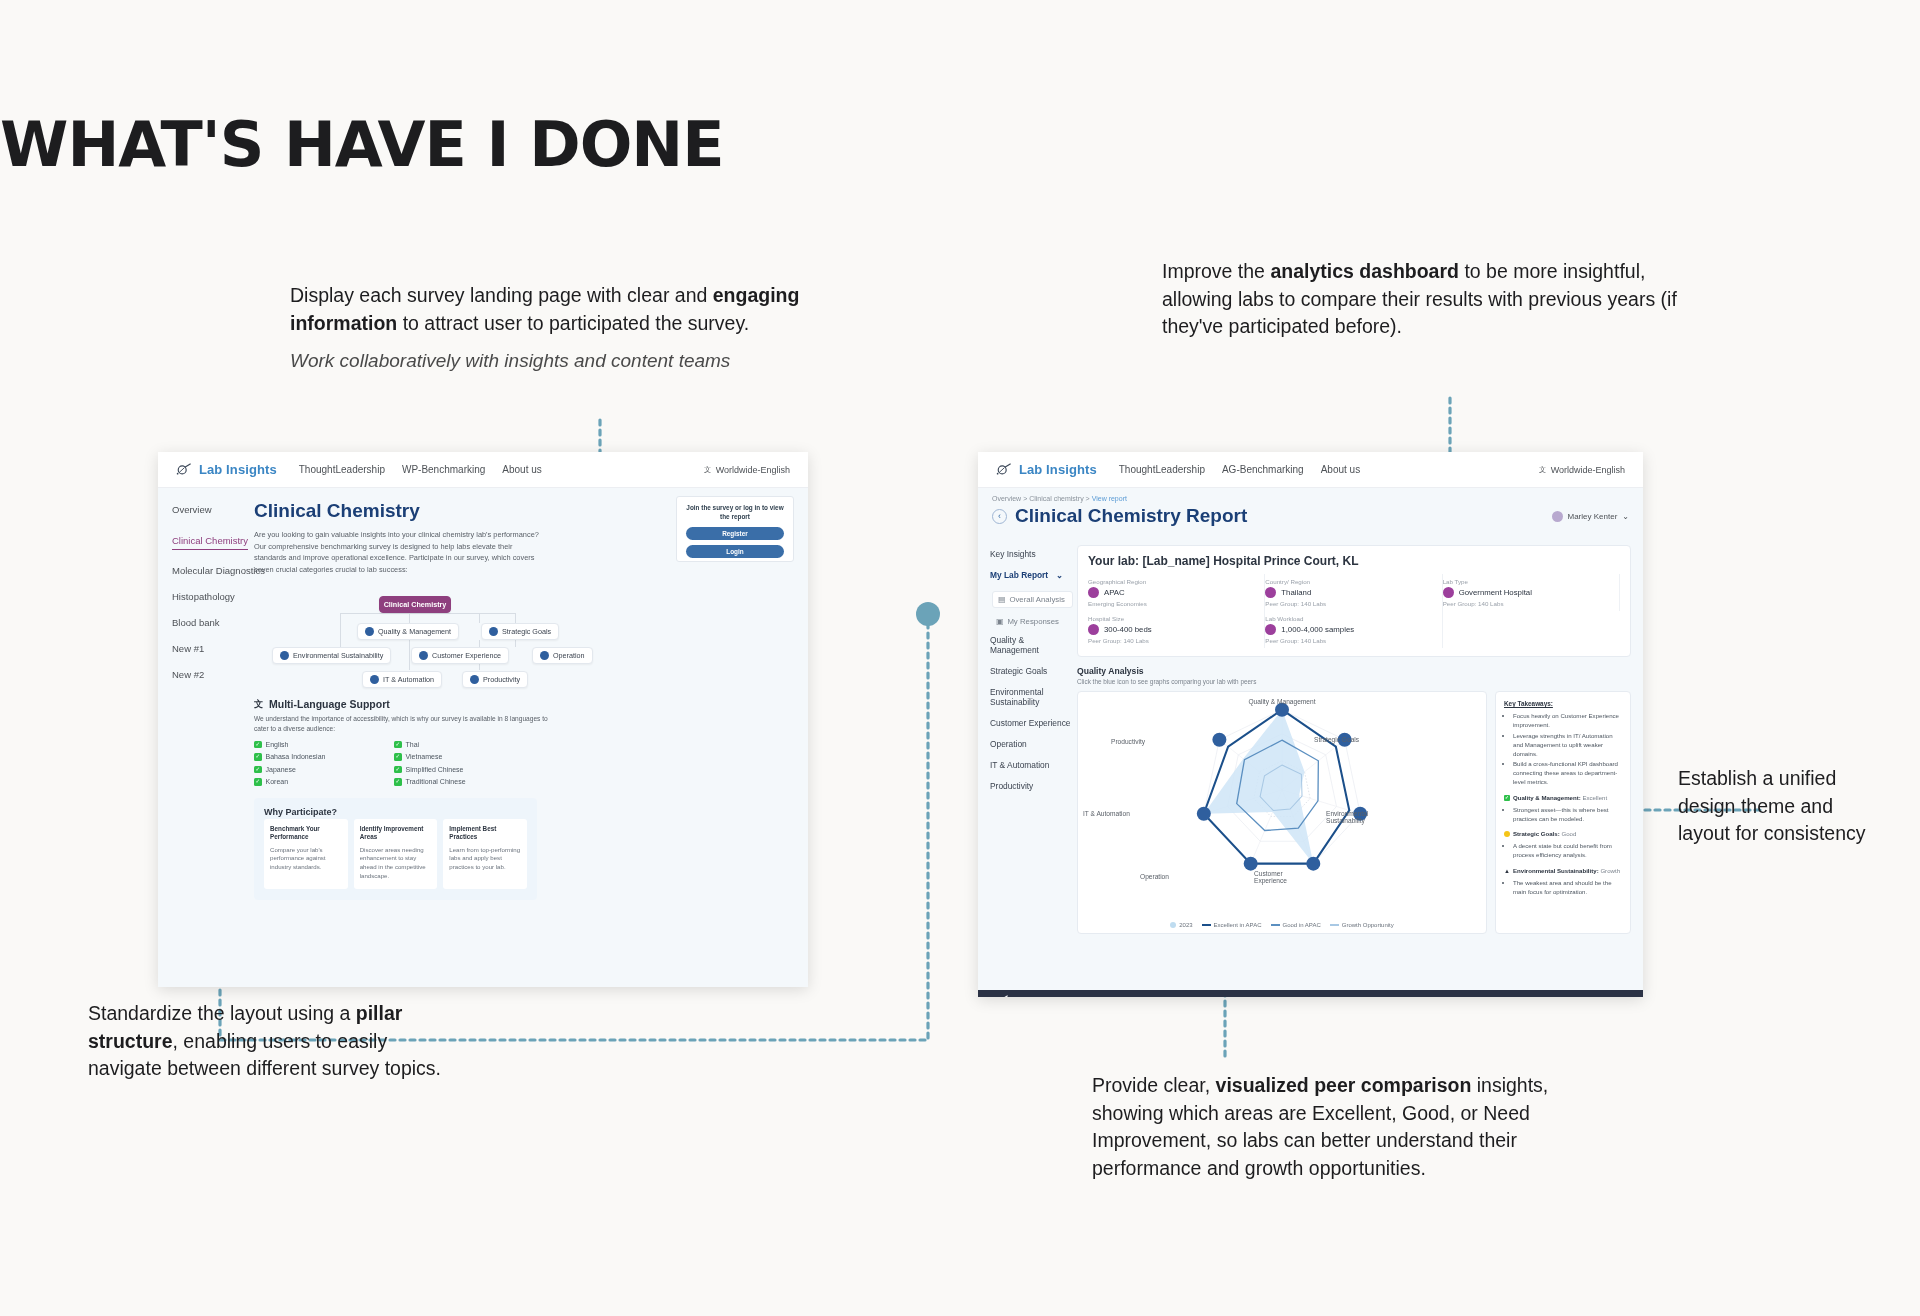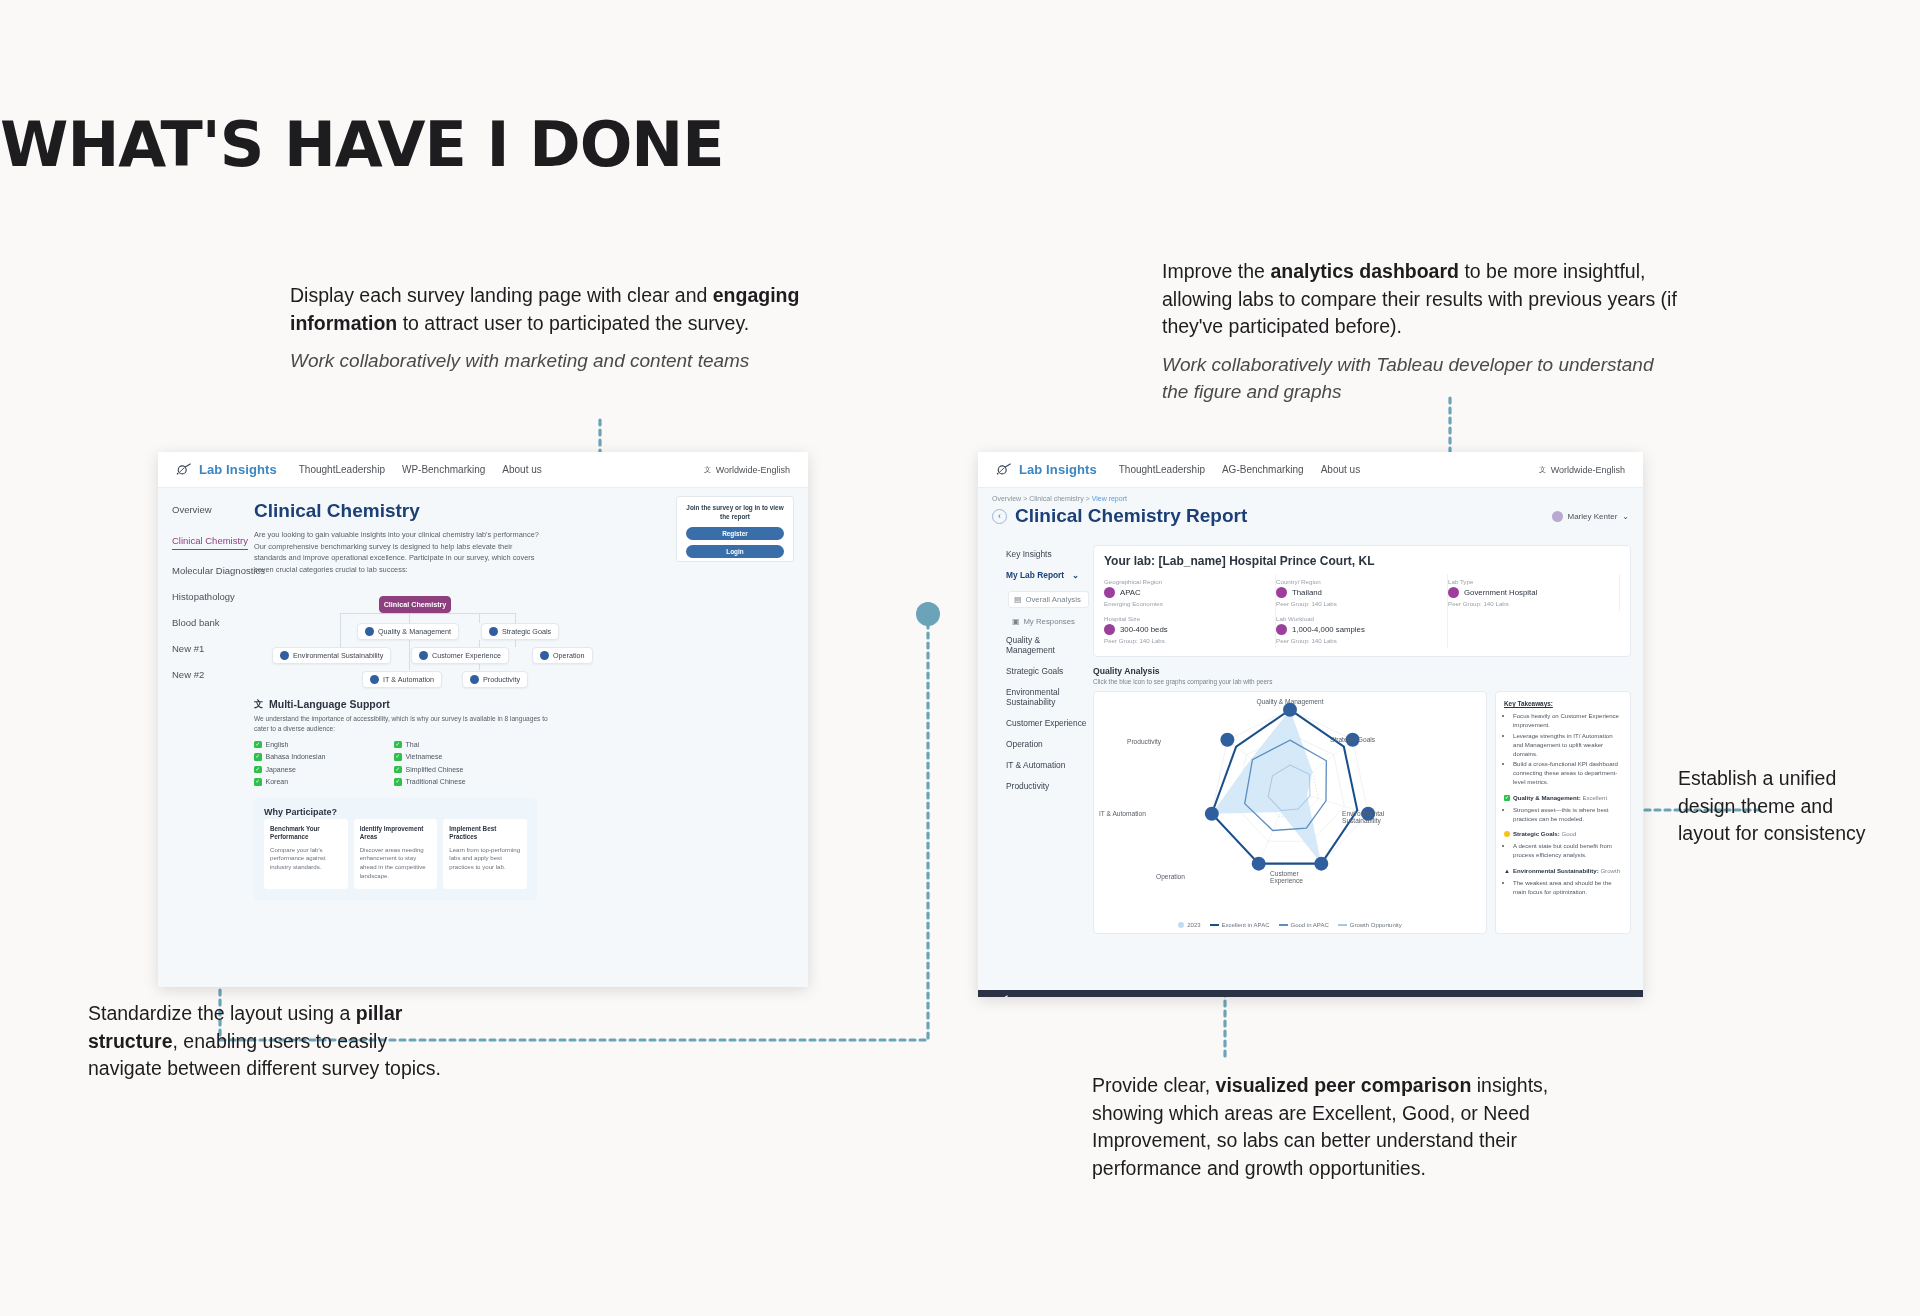--- a/index.html
+++ b/index.html
@@ -161,7 +161,7 @@
 
   <div class="anno" id="anno-tl">
     <span>Display each survey landing page with clear and </span><b>engaging information</b><span> to attract user to participated the survey.</span>
-    <span class="sub">Work collaboratively with marketing and content teams</span>
+    <span class="sub">Work collaboratively with insights and content teams</span>
   </div>
   <div class="anno" id="anno-tr">
     <span>Improve the </span><b>analytics dashboard</b><span> to be more insightful, allowing labs to compare their results with previous years (if they've participated before).</span>

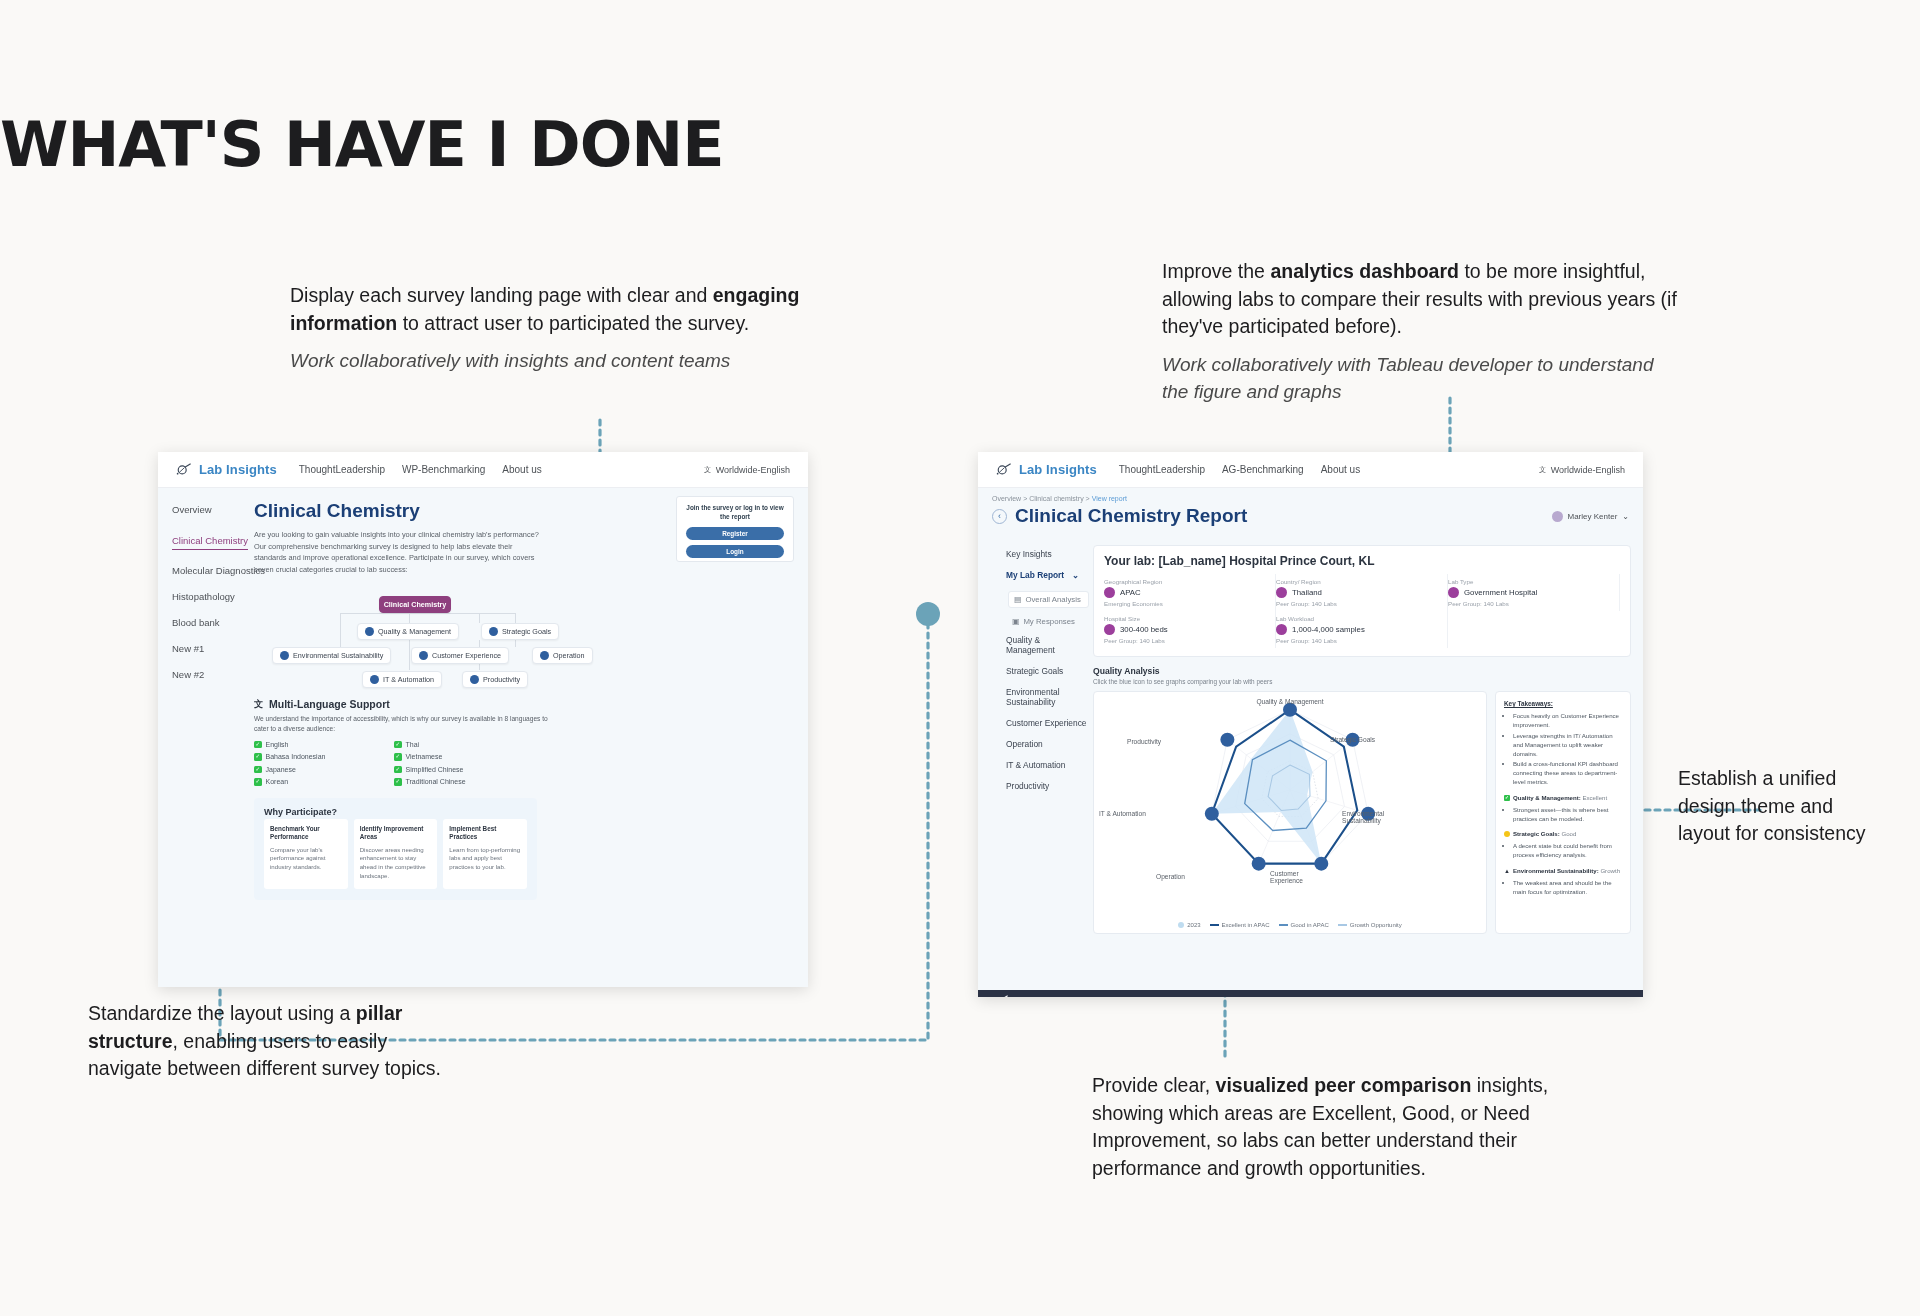--- a/index.html
+++ b/index.html
@@ -165,7 +165,6 @@
   </div>
   <div class="anno" id="anno-tr">
     <span>Improve the </span><b>analytics dashboard</b><span> to be more insightful, allowing labs to compare their results with previous years (if they've participated before).</span>
-    <span class="sub">Work collaboratively with Tableau developer to understand the figure and graphs</span>
   </div>
   <div class="anno" id="anno-bl">
     <span>Standardize the layout using a </span><b>pillar structure</b><span>, enabling users to easily navigate between different survey topics.</span>

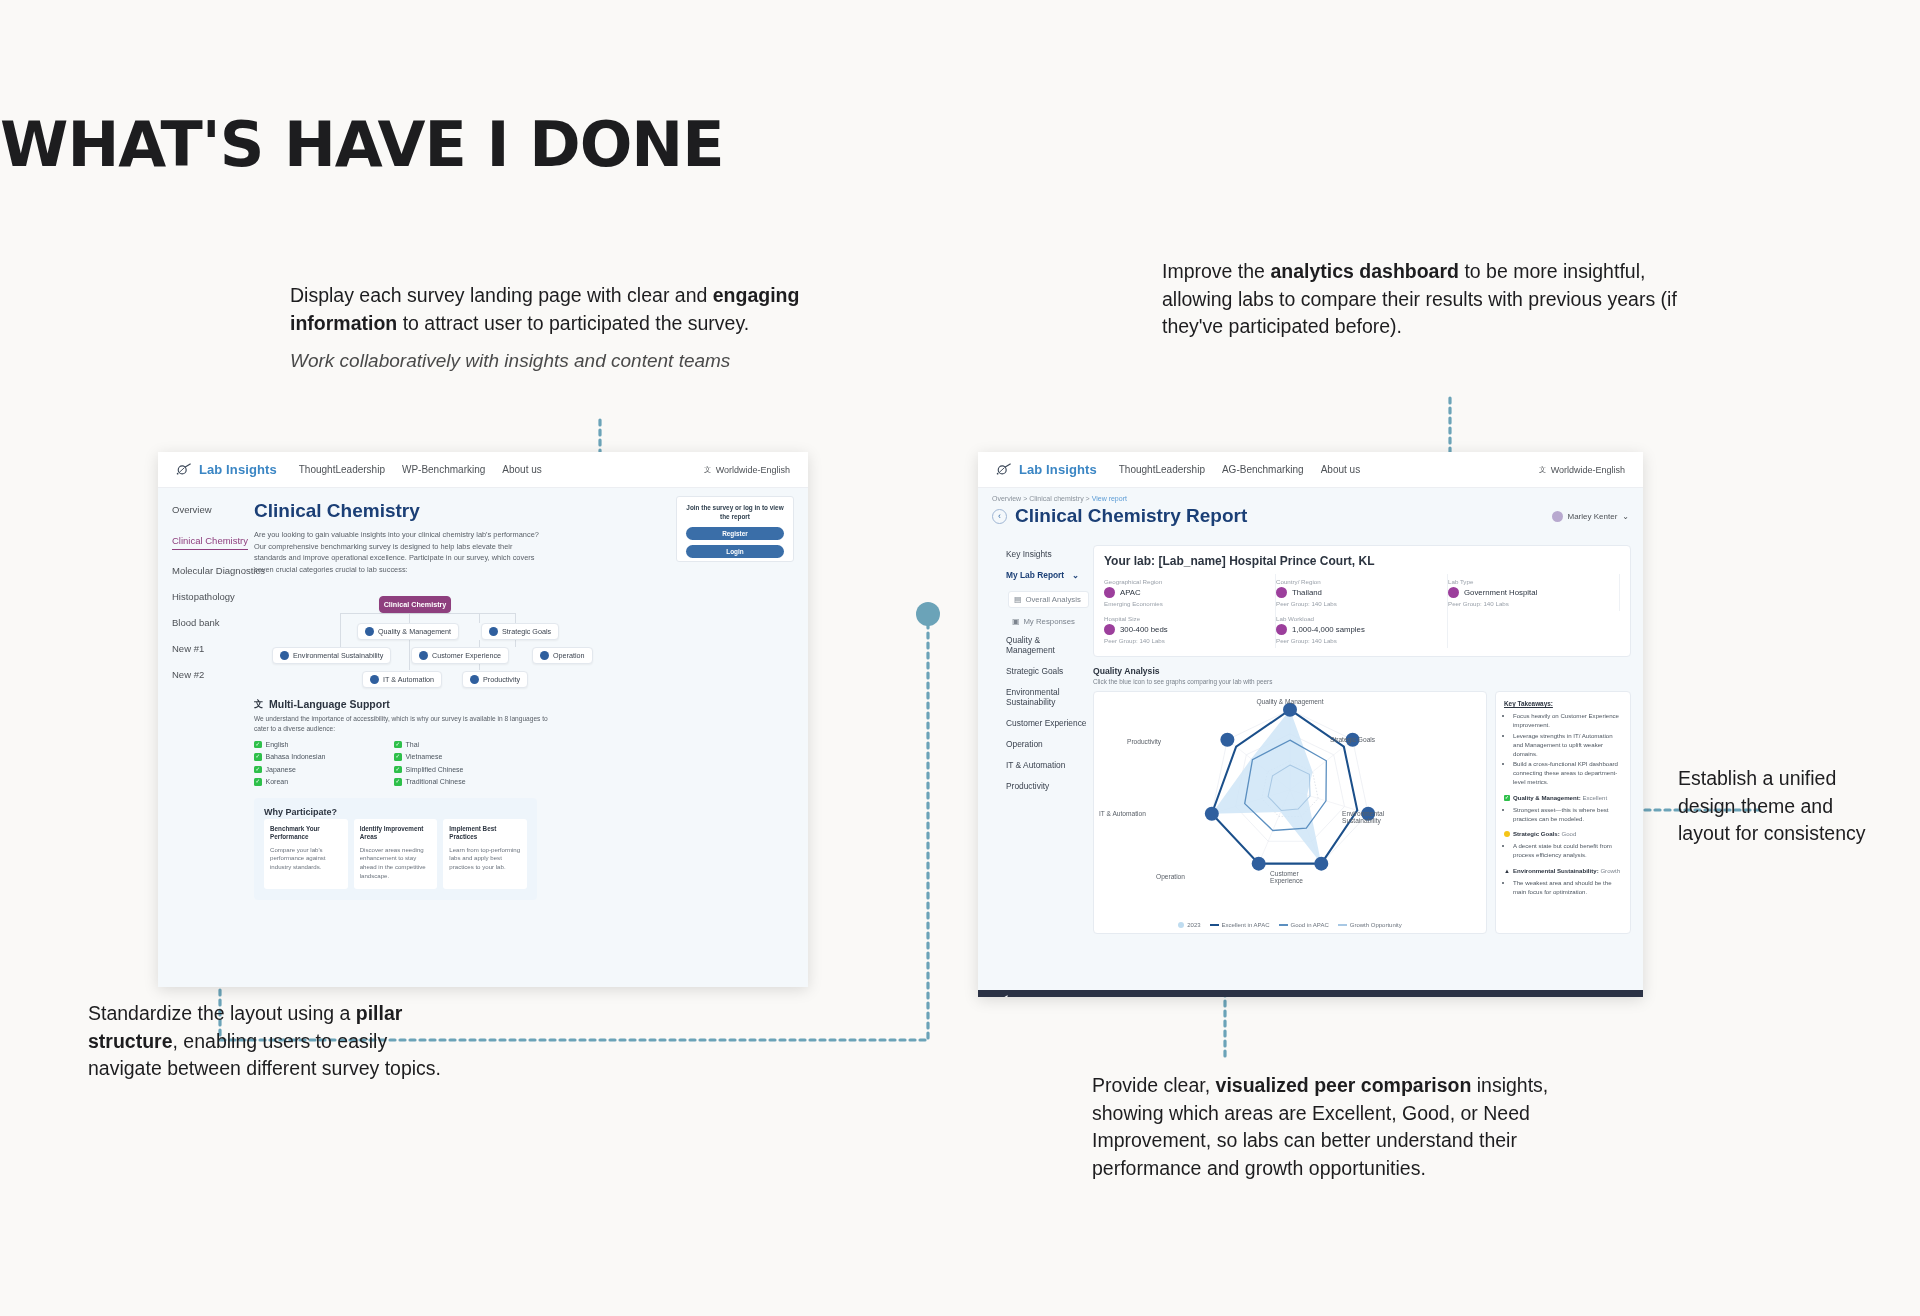--- a/index.html
+++ b/index.html
@@ -80,7 +80,7 @@
   
   #mock-right{left:978px;top:452px;width:665px;height:545px;}
   .body-right{display:flex;height:455px;background:#f4f8fb;}
-  .sb2{width:95px;flex:none;padding:14px 0 0 12px;margin-left:16px;}
+  .sb2{width:95px;flex:none;padding:14px 0 0 12px;}
   .sb2 .g{font-size:8.4px;color:#3c4450;margin-bottom:11px;}
   .sb2 .g.hdr{font-weight:bold;color:#1b3f76;display:flex;align-items:center;justify-content:space-between;padding-right:10px;}
   .sb2 .sub{font-size:7.8px;color:#7b838d;display:flex;align-items:center;gap:4px;margin:0 0 9px 6px;}

